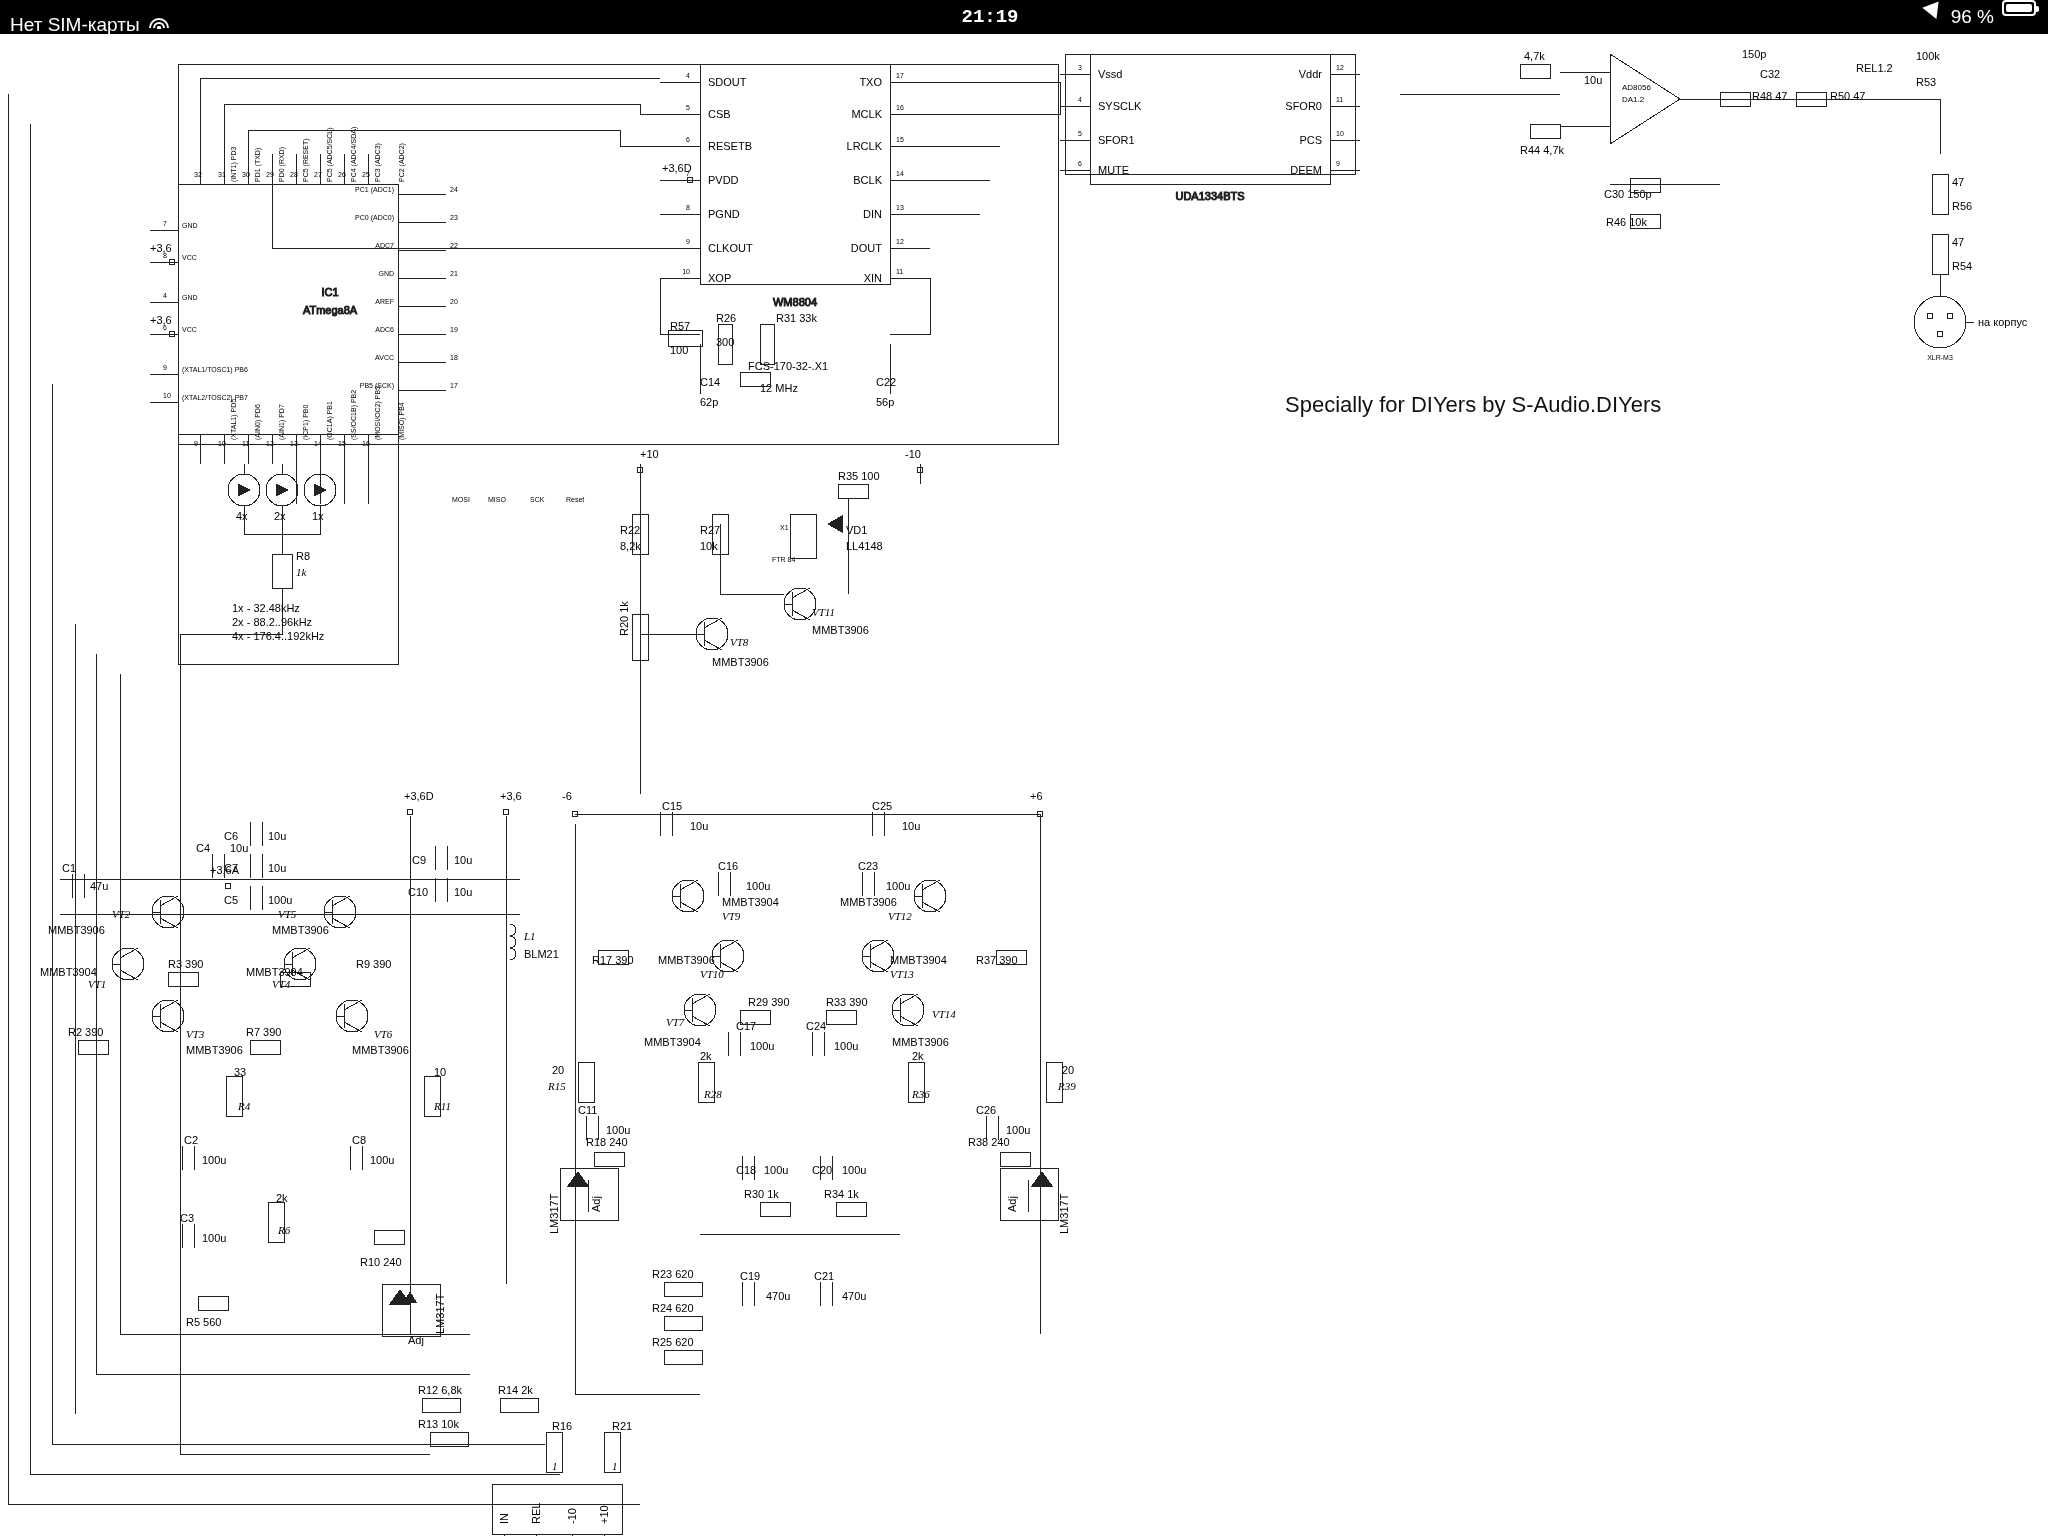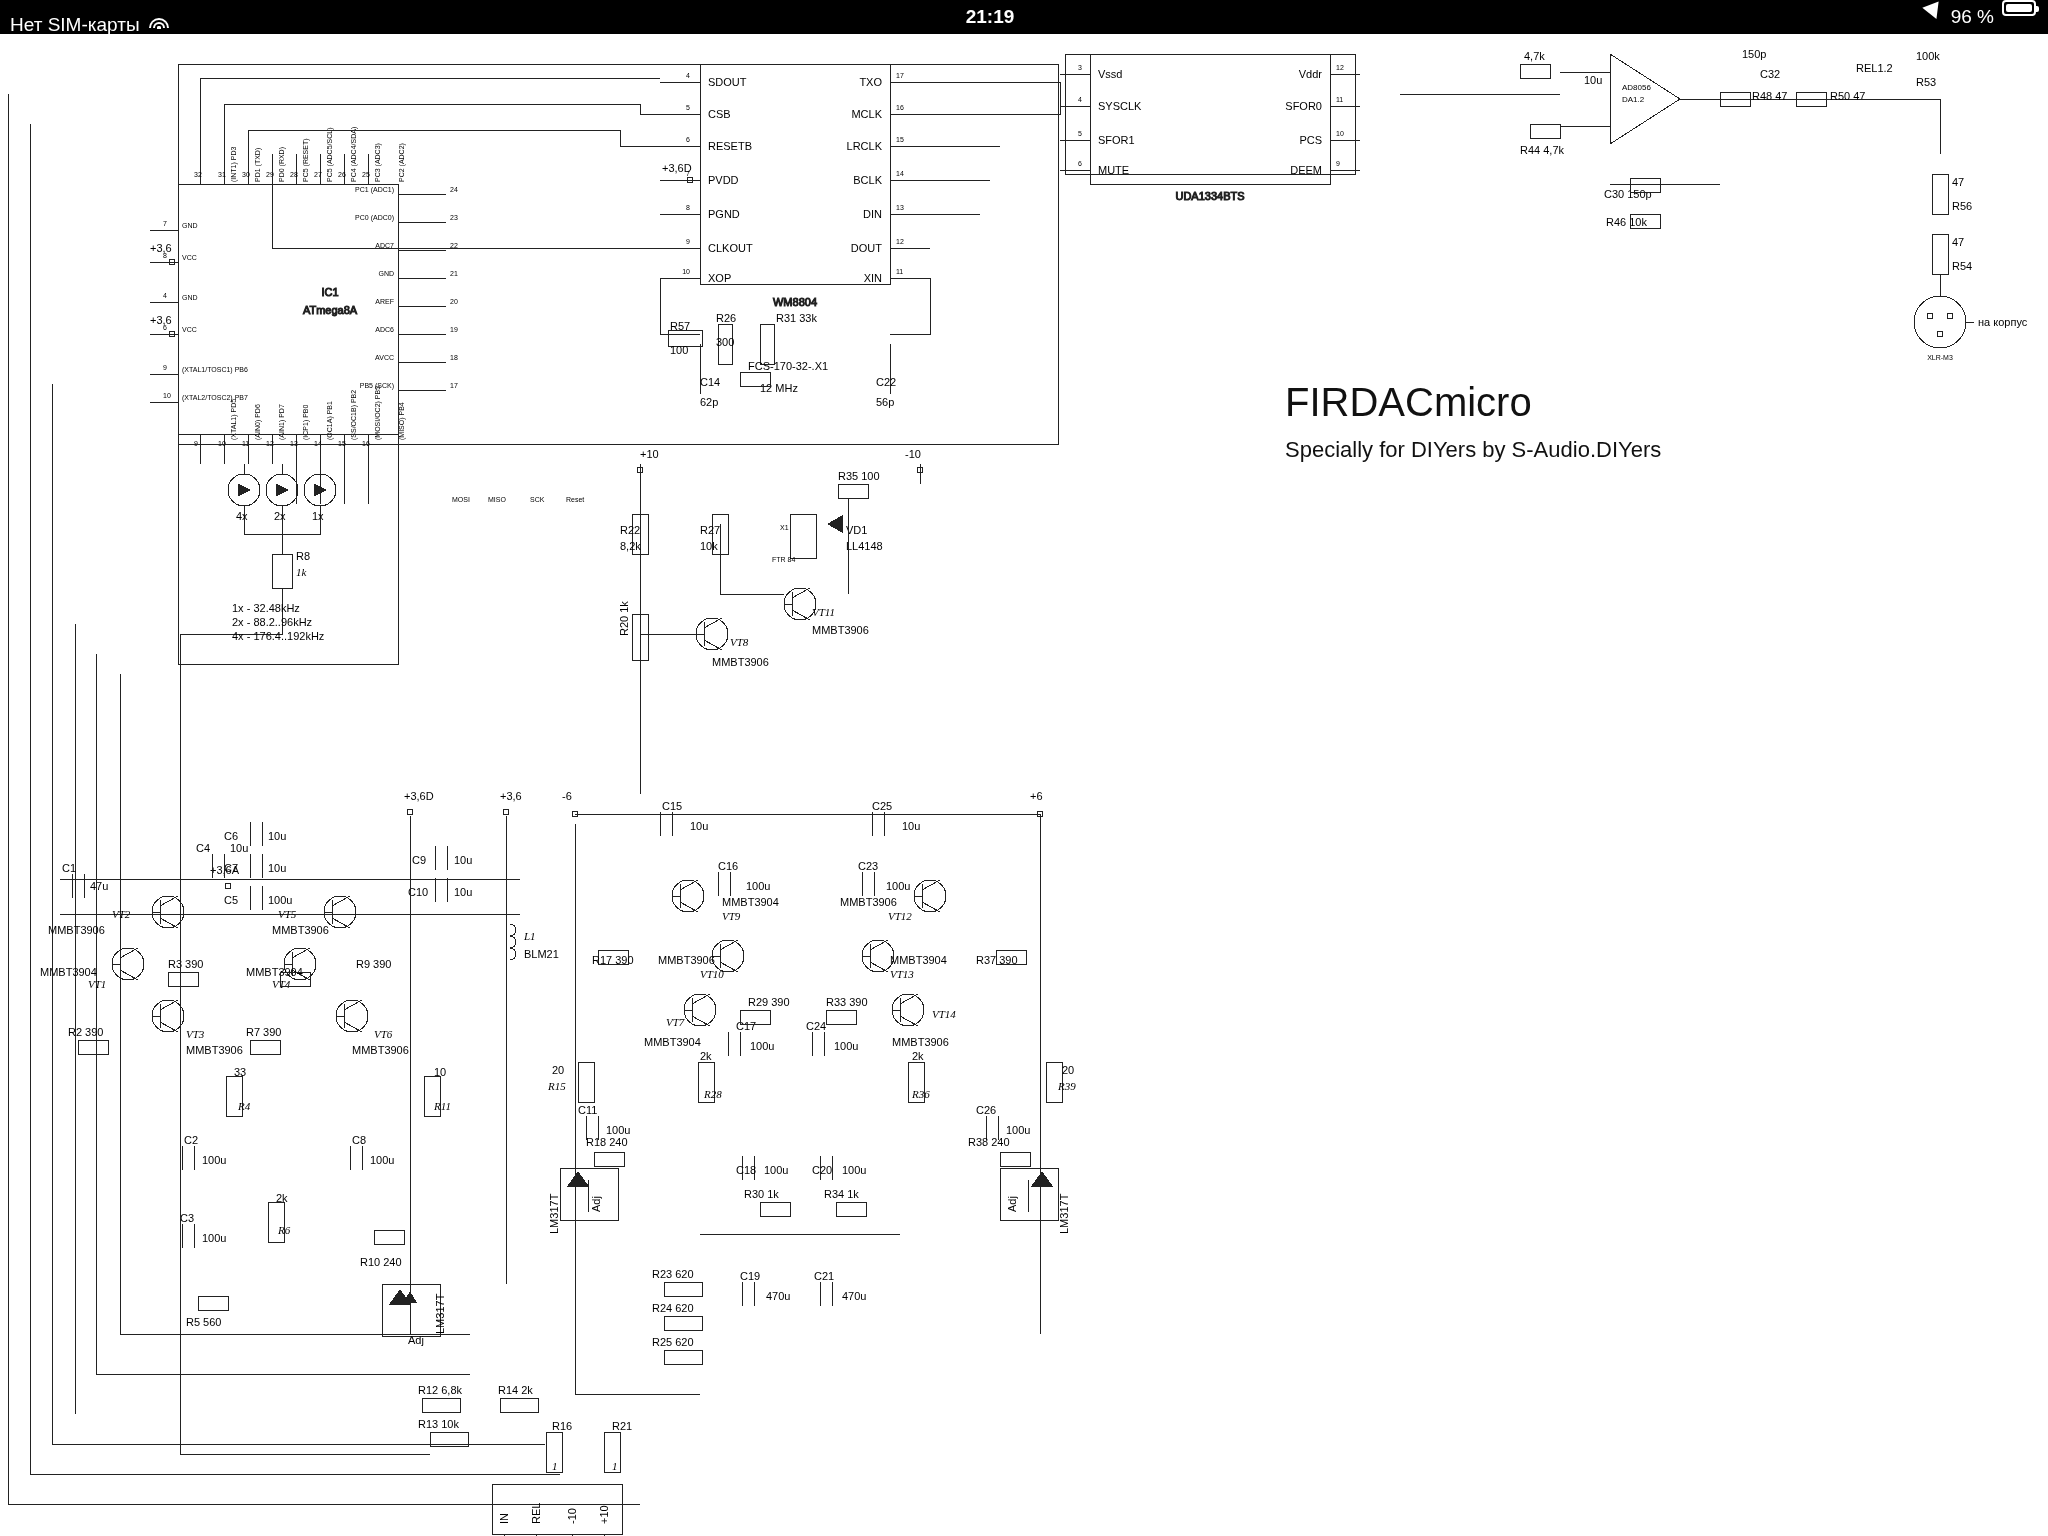--- a/index.html
+++ b/index.html
@@ -20,7 +20,7 @@
     z-index:100;
   }
   #statusbar .left { position:absolute; left:10px; top:0; display:flex; align-items:center; gap:9px; height:50px; }
-  #statusbar .center { position:absolute; left:0; width:1980px; text-align:center; font-weight:bold; }
+  #statusbar .center { position:absolute; left:0; width:1980px; text-align:center; font-weight:bold;font-family:Liberation Mono, monospace; }
   #statusbar .right { position:absolute; right:12px; top:0; display:flex; align-items:flex-start; gap:8px; height:34px; }
   .wifi-ico { display:inline-block; width:20px; height:15px; position:relative; }
   .wifi-ico i { position:absolute; border:2px solid #fff; border-bottom:none; border-radius:14px 14px 0 0; left:50%; transform:translateX(-50%); }

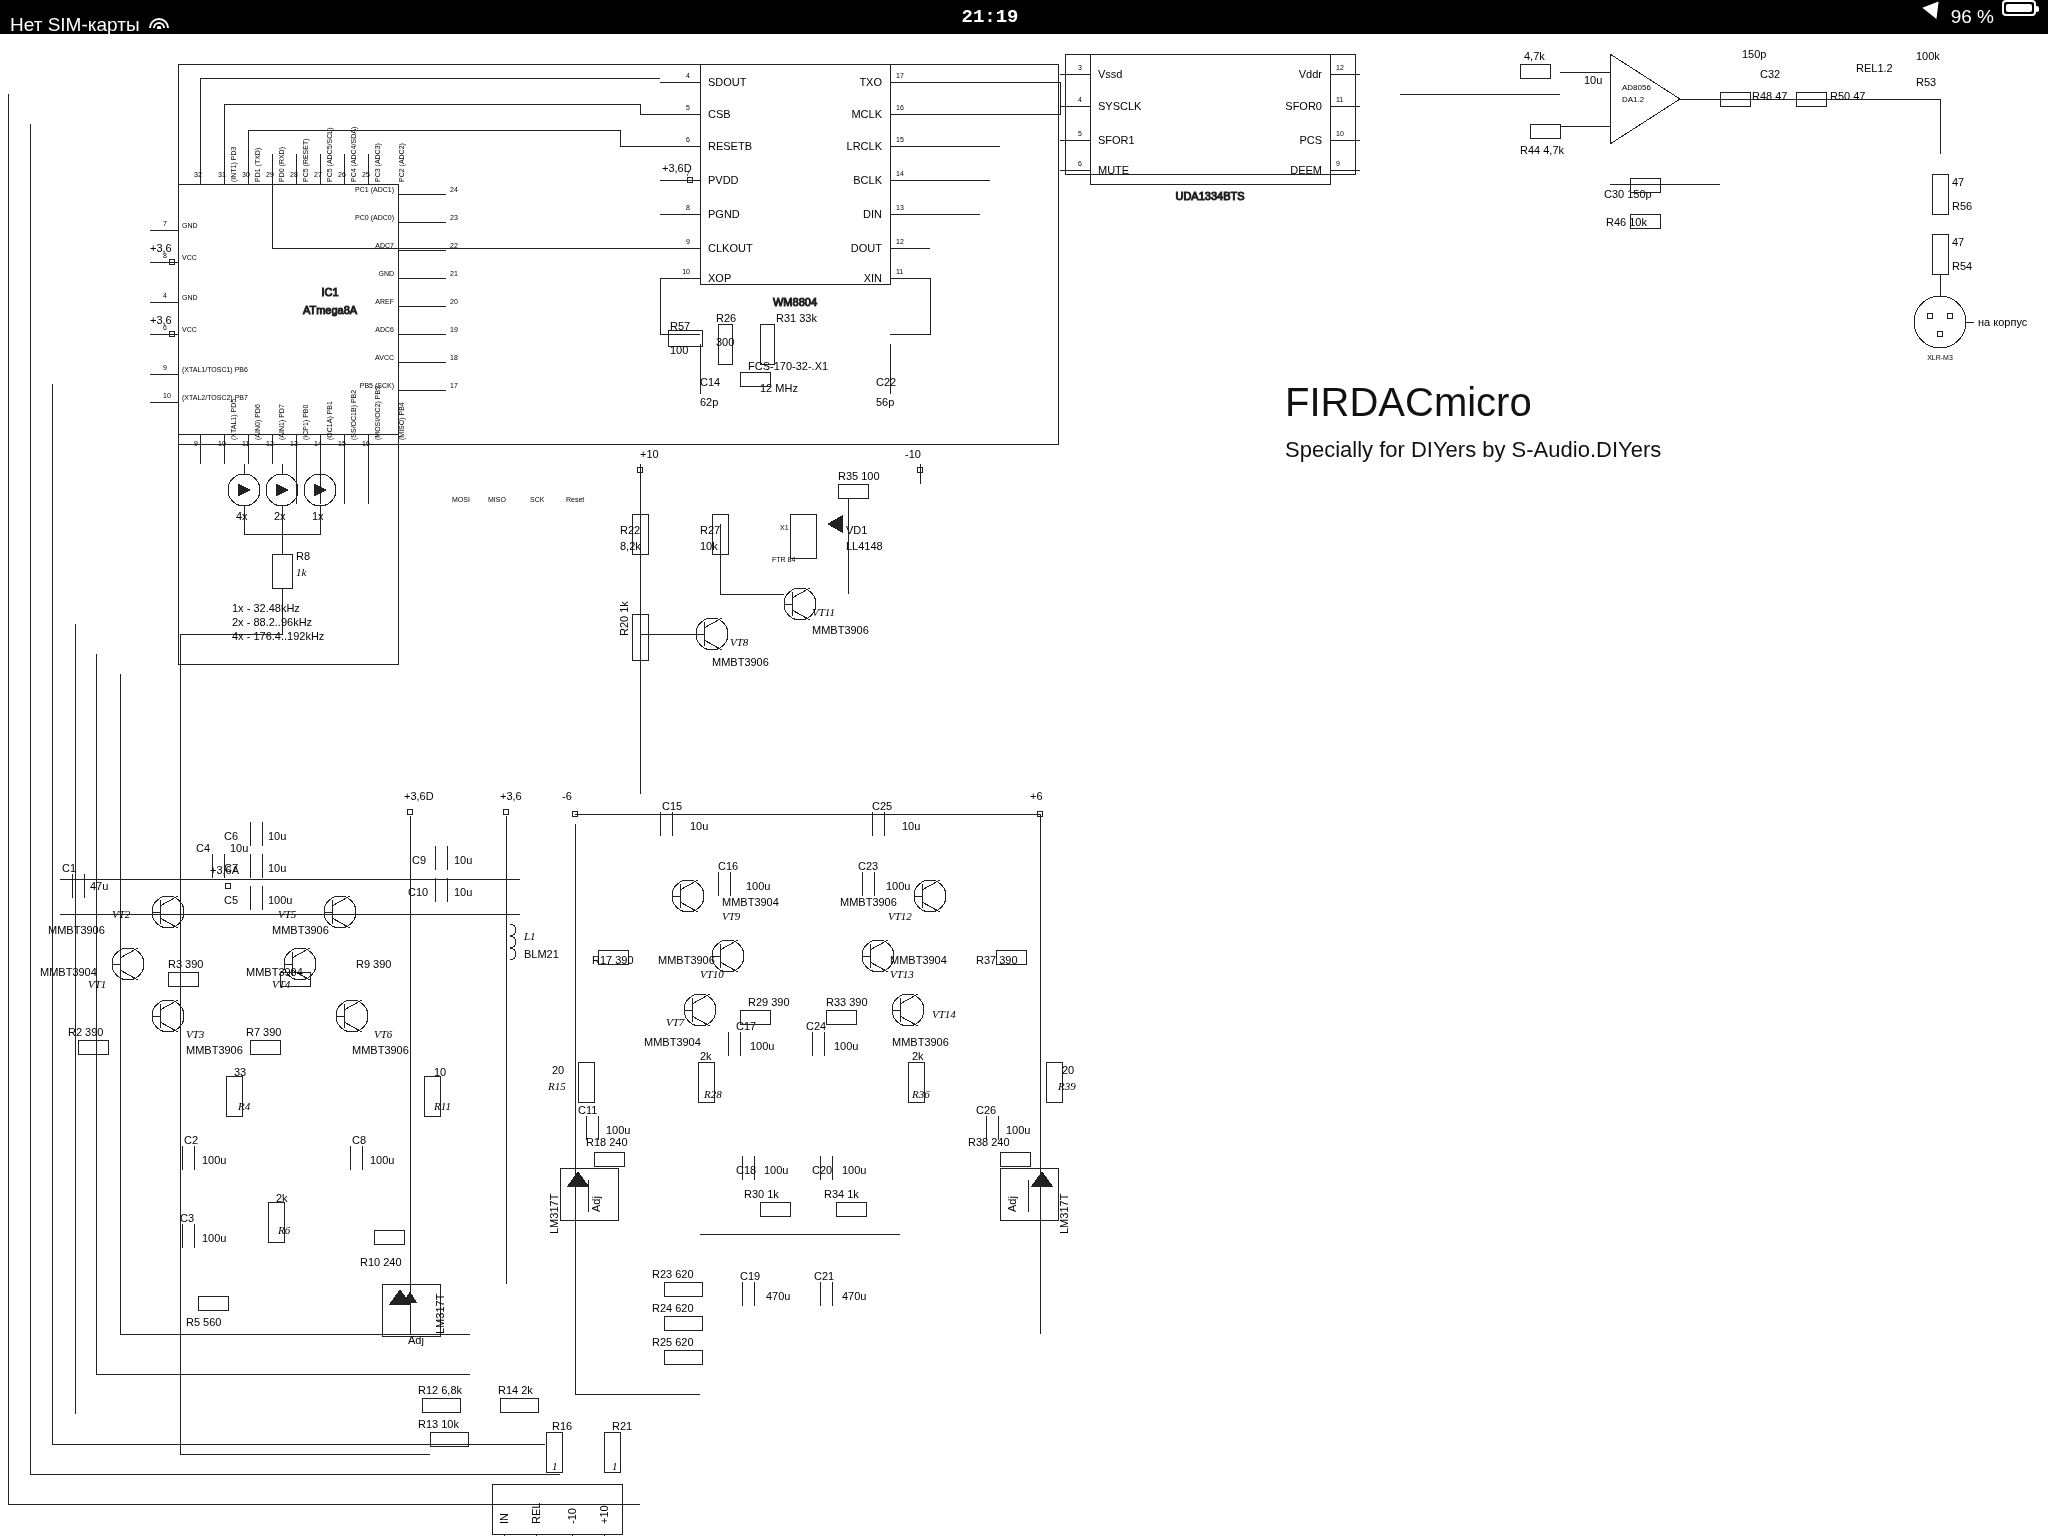--- a/index.html
+++ b/index.html
@@ -817,7 +817,6 @@
 </div>
 
 <div id="titleblock">
-  <div class="big">FIRDACmicro</div>
   <div class="sub">Specially for DIYers by S-Audio.DIYers</div>
 </div>
 

